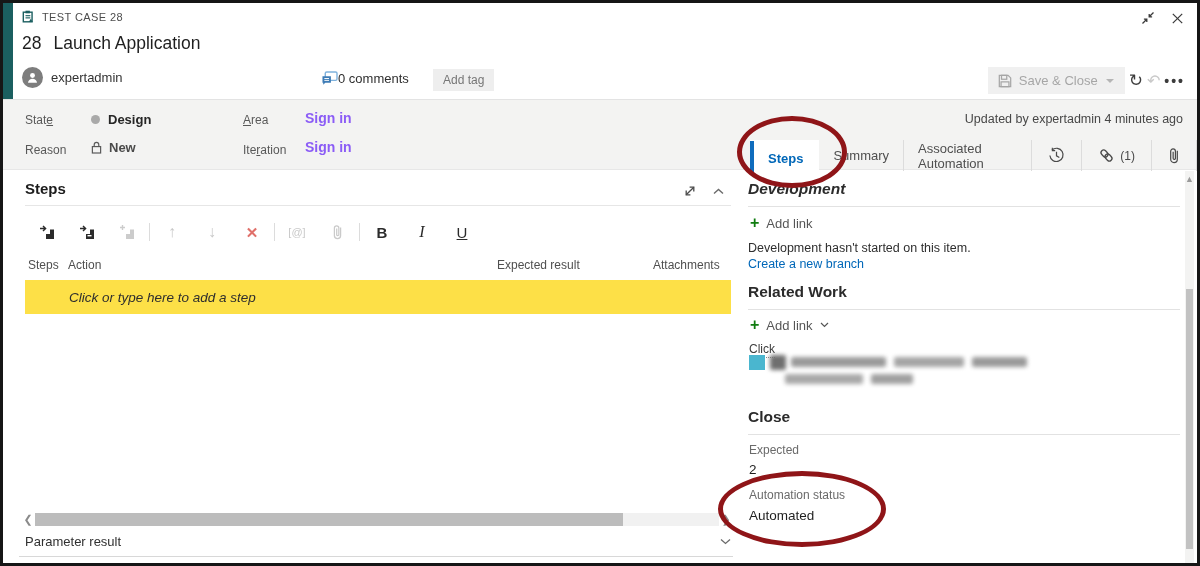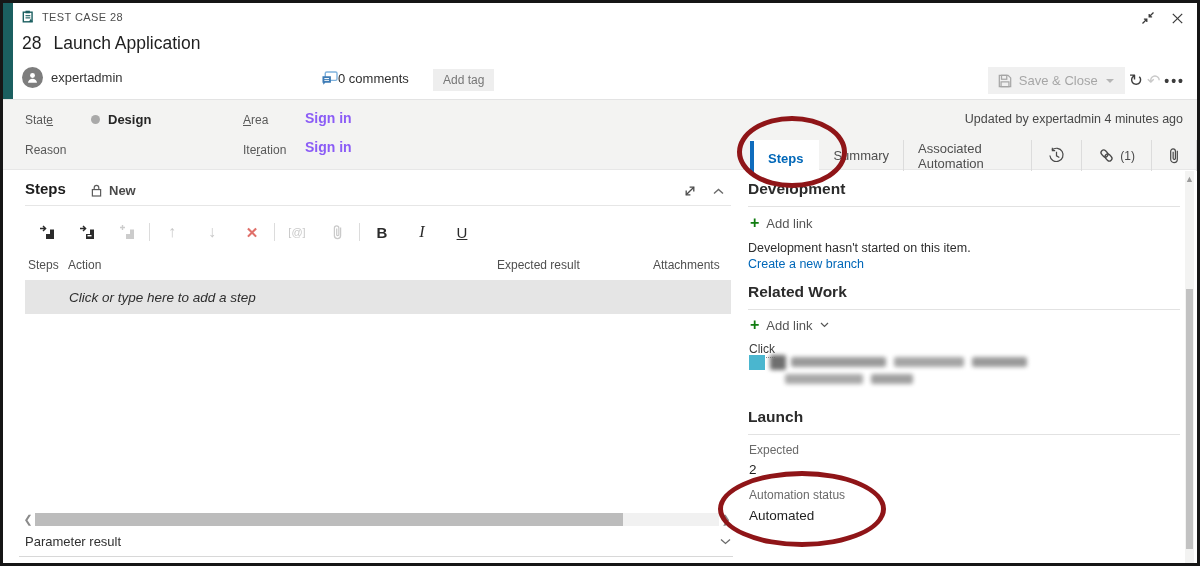--- a/index.html
+++ b/index.html
@@ -190,7 +190,7 @@
   </div>
 
   <div class="abs fld-label" style="left:22px; top:140px;">Reason</div>
-  <div class="abs" style="left:88px; top:137px; display:flex; align-items:center; gap:7px;margin-top:43px;">
+  <div class="abs" style="left:88px; top:137px; display:flex; align-items:center; gap:7px;">
     <span>
       <svg width="11" height="13" viewBox="0 0 12 14" fill="none" stroke="#5a5a5a" stroke-width="1.3">
           <rect x="1.5" y="6" width="9" height="7"></rect>

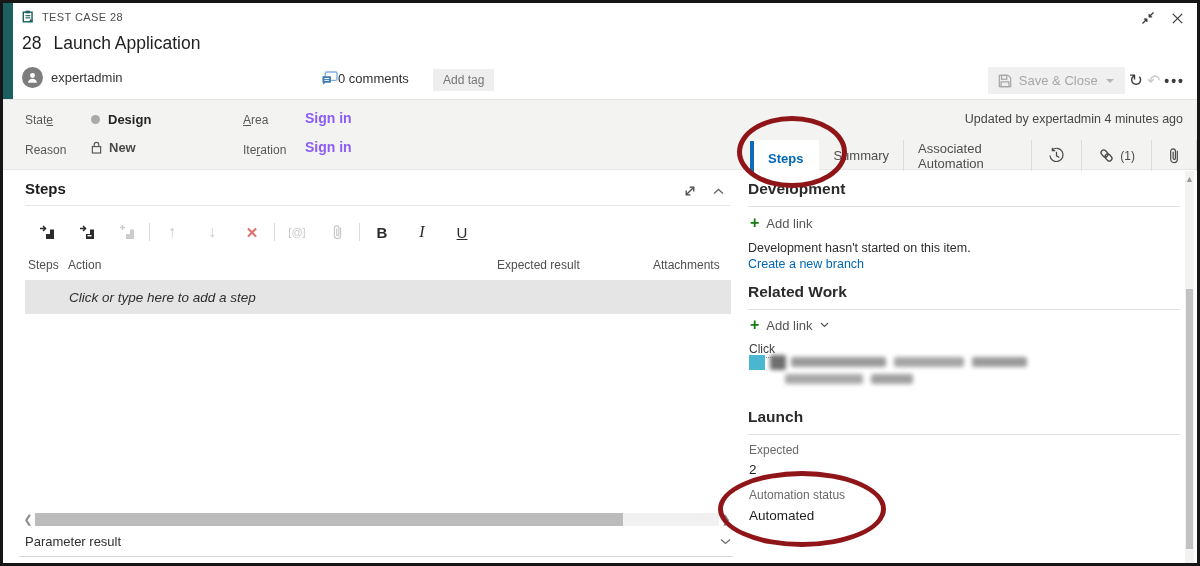--- a/index.html
+++ b/index.html
@@ -332,7 +332,7 @@
   </div>
   <div class="abs param-divider"></div>
 
-  <div class="abs rp-heading" style="left:745px; top:177px;">Development</div>
+  <div class="abs rp-heading" style="left:745px; top:177px;font-style:italic;">Development</div>
   <div class="abs rp-divider" style="left:745px; top:203px;"></div>
   <div class="abs addlink" style="left:747px; top:212px;">
     <span class="plus">+</span>

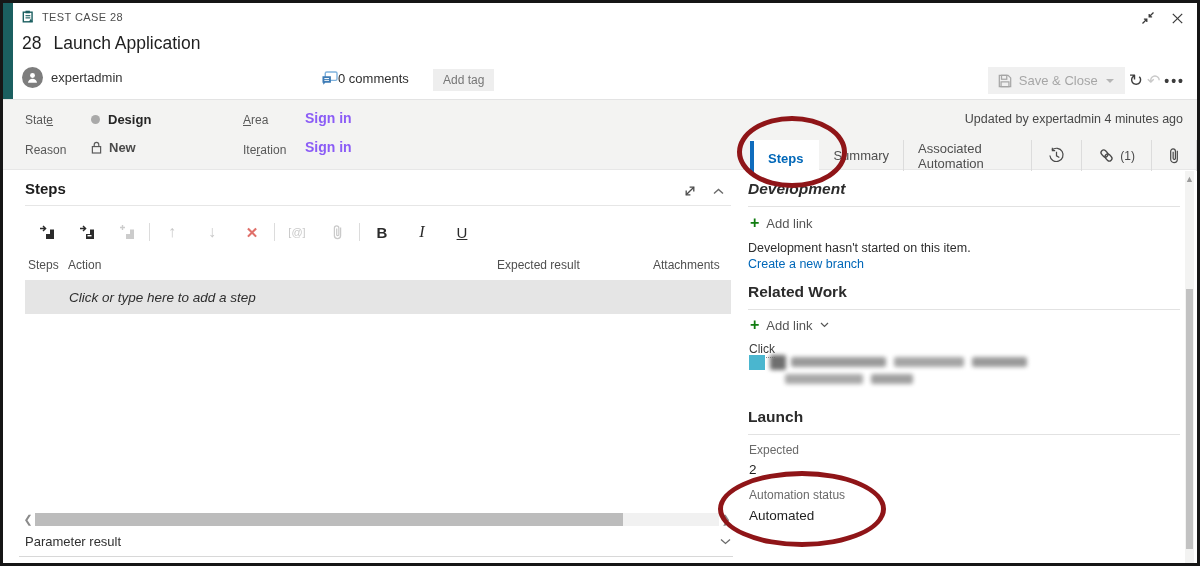--- a/index.html
+++ b/index.html
@@ -58,7 +58,7 @@
   .col-steps{ left:25px; top:255px; } .col-action{ left:65px; top:255px; }
   .col-expected{ left:494px; top:255px; } .col-attach{ left:650px; top:255px; }
   .col-hdr{ font-size:12px; color:#4f4f4f; }
-  .add-step-row{ left:22px; top:277px; width:706px; height:34px; background:#e5e5e5; display:flex; align-items:center; cursor:text; }
+  .add-step-row{ left:22px; top:277px; width:706px; height:34px; background:#fde047; display:flex; align-items:center; cursor:text; }
   .add-step-row span{ margin-left:44px; font-style:italic; font-size:13.5px; color:#2e2e2e; }
   .hscroll{ left:18px; top:508px; width:712px; height:16px; display:flex; align-items:center; }
   .hs-arrow{ width:14px; color:#8a8a8a; font-size:11px; text-align:center; cursor:pointer; }

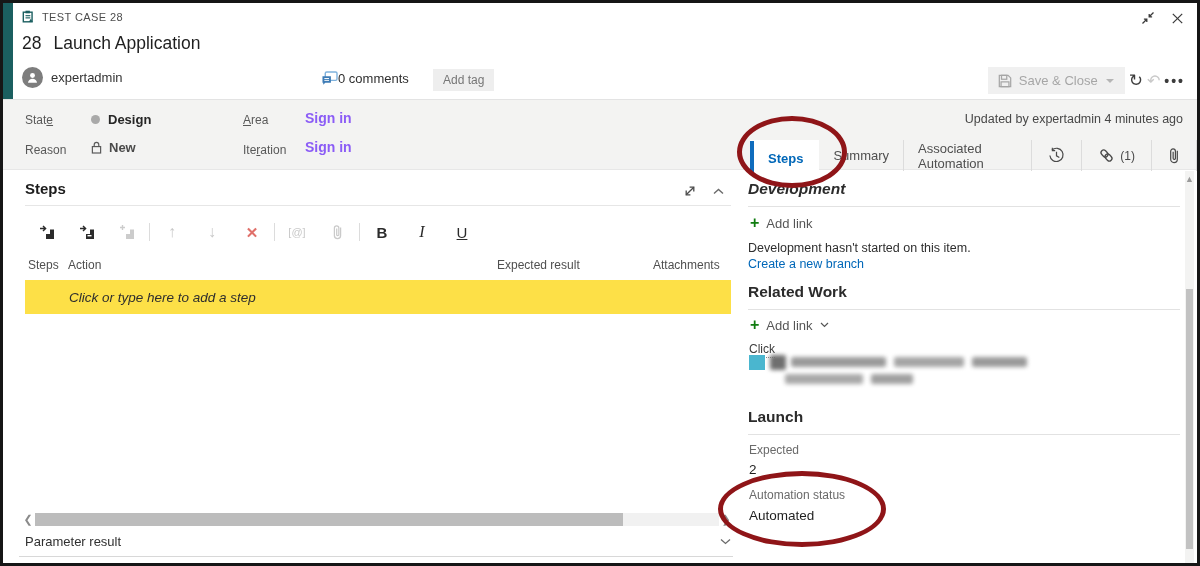--- a/index.html
+++ b/index.html
@@ -369,7 +369,7 @@
     </span>
   </div>
 
-  <div class="abs rp-heading" style="left:745px; top:405px;">Launch</div>
+  <div class="abs rp-heading" style="left:745px; top:405px;">Close</div>
   <div class="abs rp-divider" style="left:745px; top:431px;"></div>
   <div class="abs status-label" style="left:746px; top:440px;">Expected</div>
   <div class="abs status-value" style="left:746px; top:459px;">2</div>

